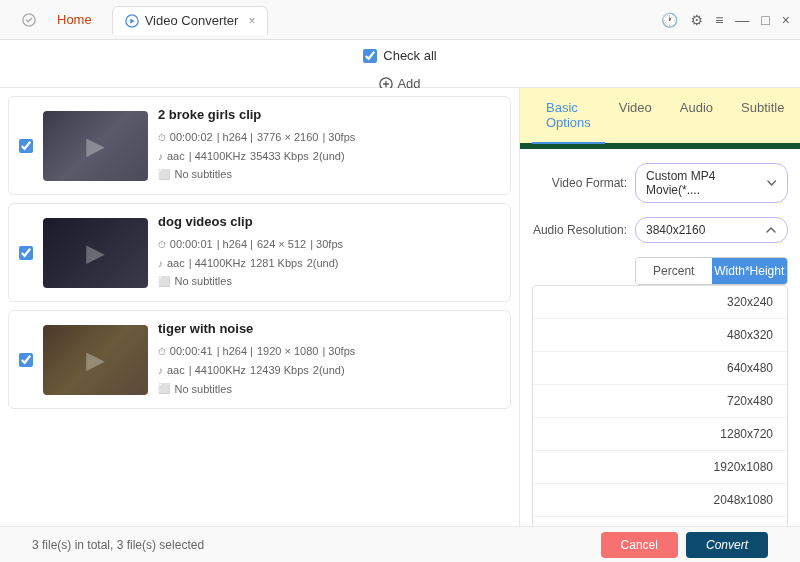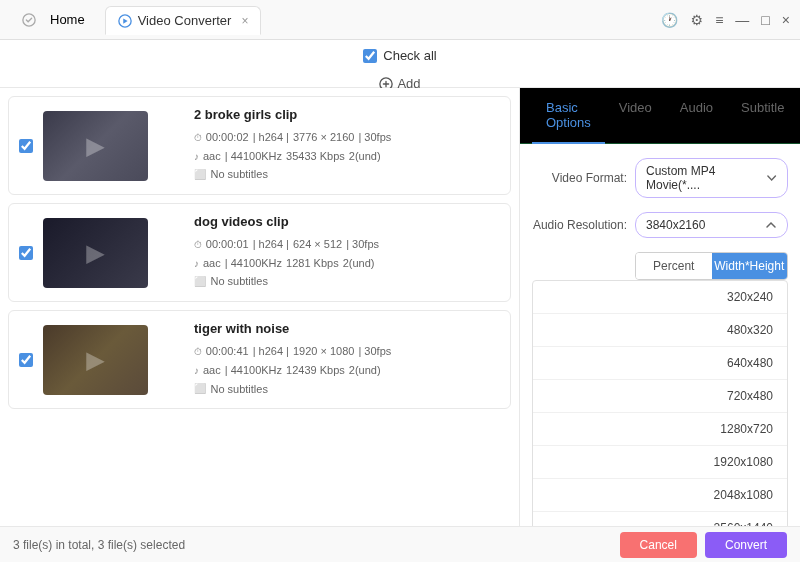--- a/index.html
+++ b/index.html
@@ -26,9 +26,9 @@
     .tab-home {
       display: flex;
       align-items: center;
-      gap: 14px;
+      gap: 21px;
       padding: 6px 12px;
-      color: #000000;
+      color: #c2410c;
       border-radius: 4px;
       font-size: 13px;
       justify-content: flex-end;

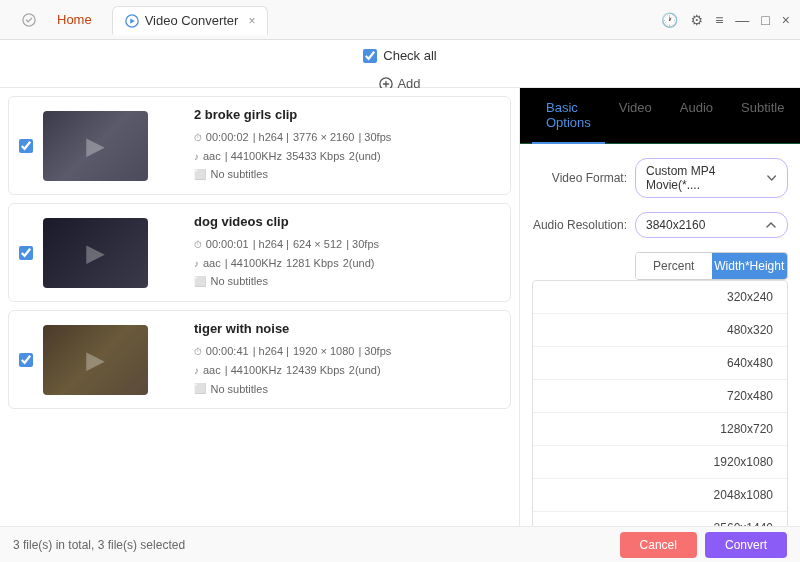--- a/index.html
+++ b/index.html
@@ -148,7 +148,7 @@
       color: rgba(255,255,255,0.3);
       font-size: 24px;
     }
-    .file-info { flex: 1; margin-left: 36px; }
+    .file-info { flex: 1; }
     .file-title {
       font-weight: 600;
       font-size: 13px;

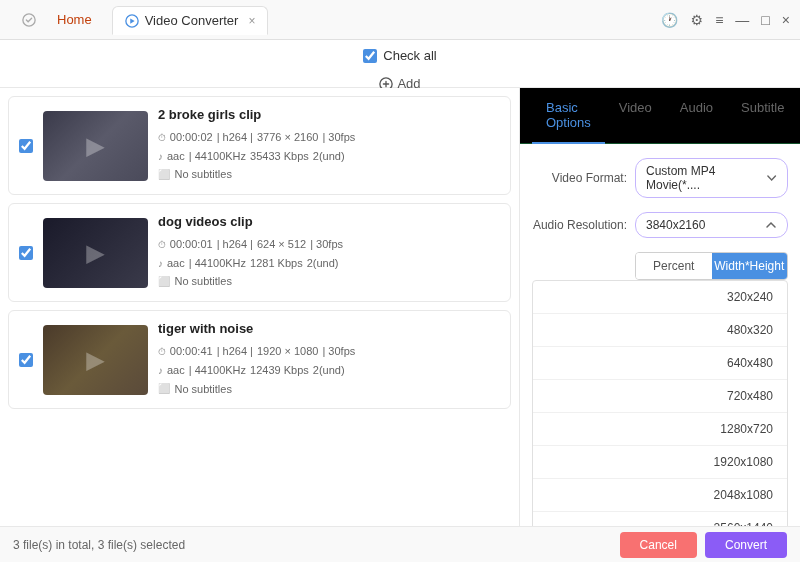--- a/index.html
+++ b/index.html
@@ -176,9 +176,9 @@
     }
     .tabs-header {
       display: flex;
-      border-bottom: 1px solid #14532d;
+      border-bottom: 6px solid #14532d;
       padding: 0 12px;
-      background: #000000;
+      background: #fef9c3;
     }
     .tab-item {
       padding: 12px 14px;

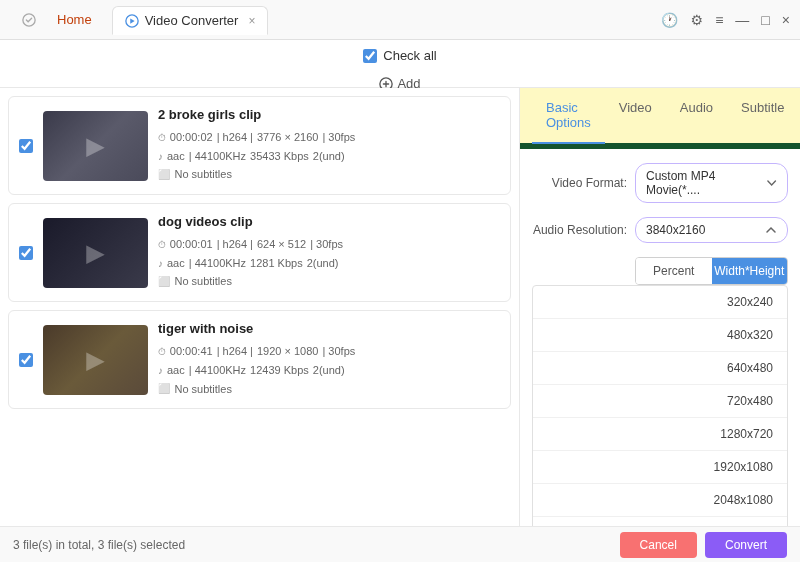--- a/index.html
+++ b/index.html
@@ -272,7 +272,7 @@
       border-top: 1px solid #e8e8e8;
       display: flex;
       align-items: center;
-      padding: 0 13px;
+      padding: 0 32px;
       justify-content: space-between;
       font-size: 12px;
       color: #666;

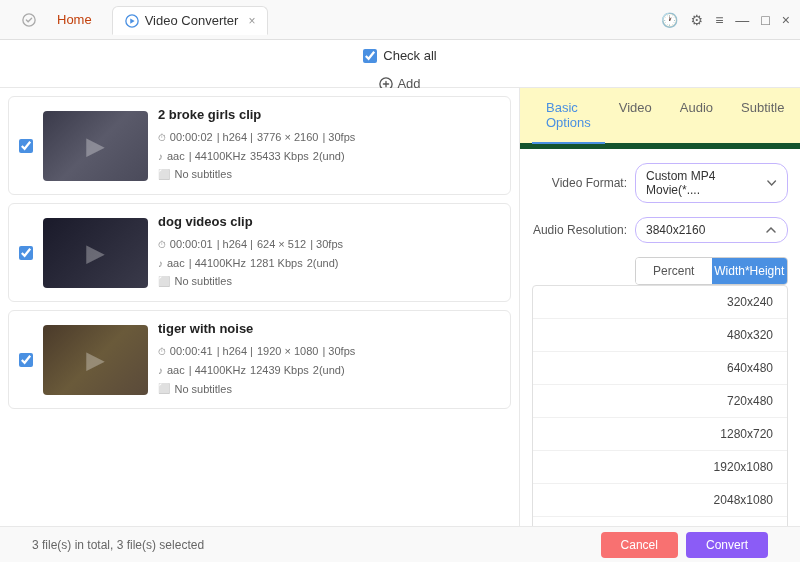--- a/index.html
+++ b/index.html
@@ -294,10 +294,11 @@
       padding: 6px 20px;
       border-radius: 4px;
       border: none;
-      background: #8b5cf6;
+      background: #0c4a6e;
       color: #fff;
       cursor: pointer;
       font-size: 12px;
+      font-style: italic;
     }
 
     

